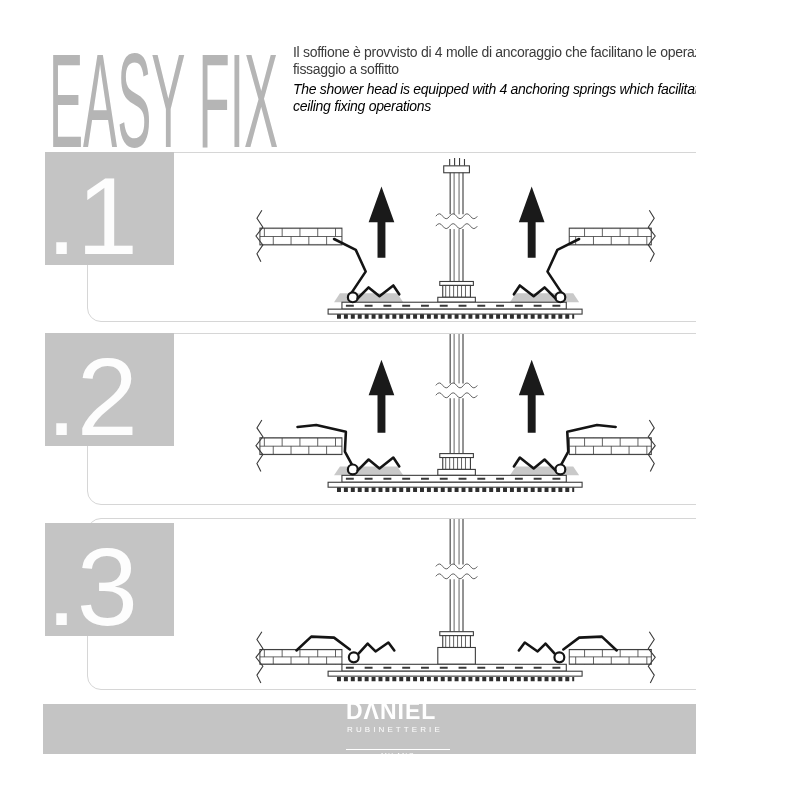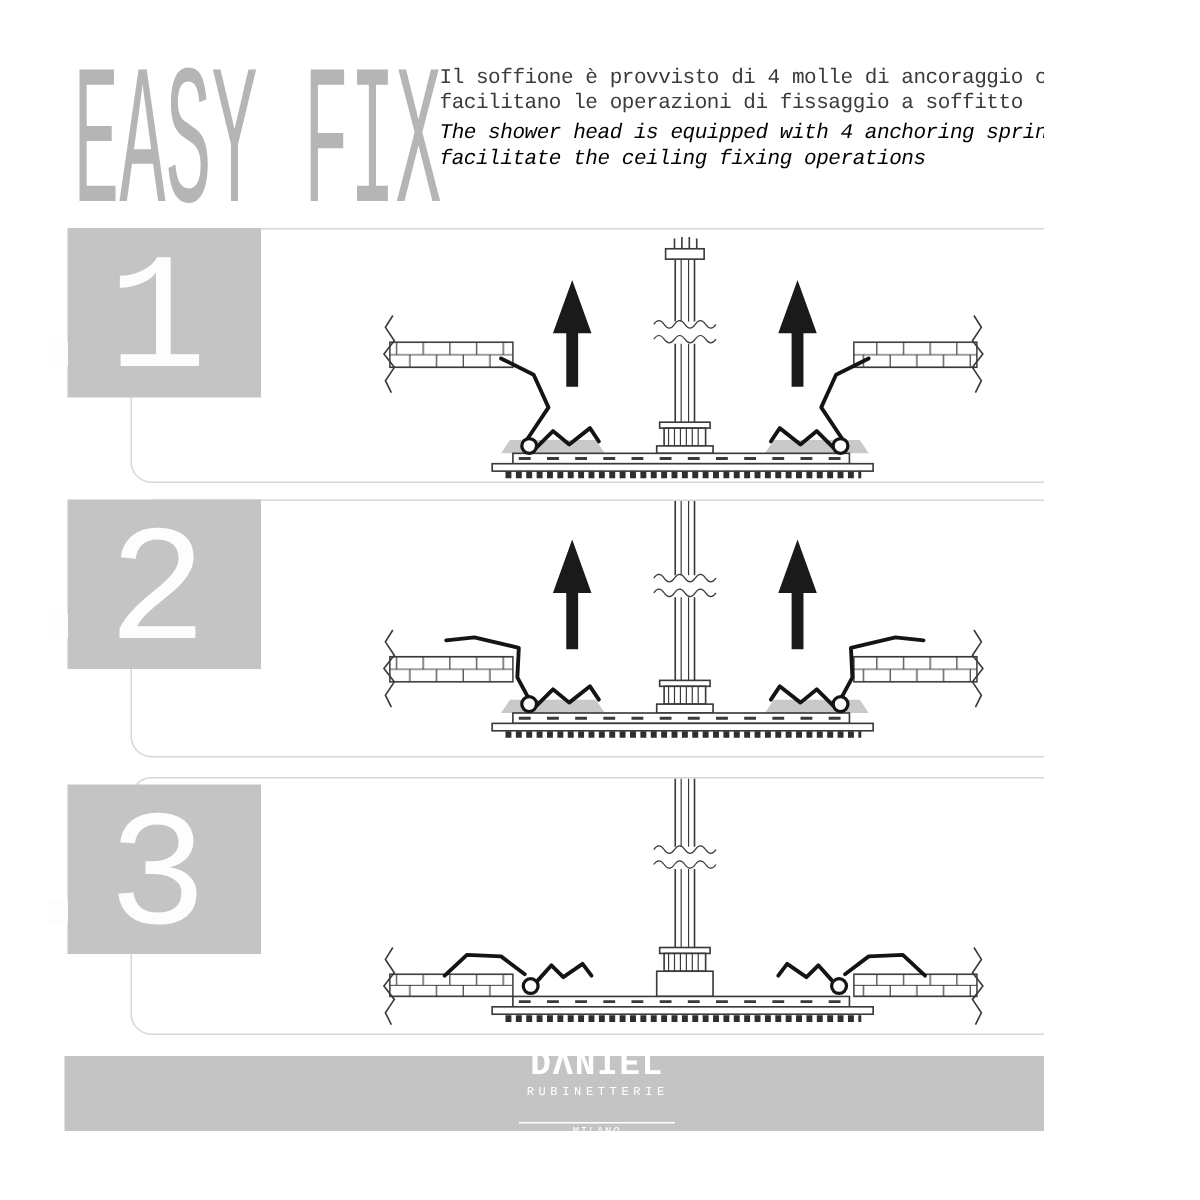--- a/index.html
+++ b/index.html
@@ -4,7 +4,7 @@
 <style>
   html,body{margin:0;padding:0;background:#fff;}
   .page{position:relative;width:696px;height:800px;background:#ffffff;overflow:hidden;
-        font-family:Liberation Mono, monospace;}
+        font-family:Liberation Sans, sans-serif;}
 
   
   .brand-title{position:absolute;left:49px;top:35px;font-size:70px;line-height:1;

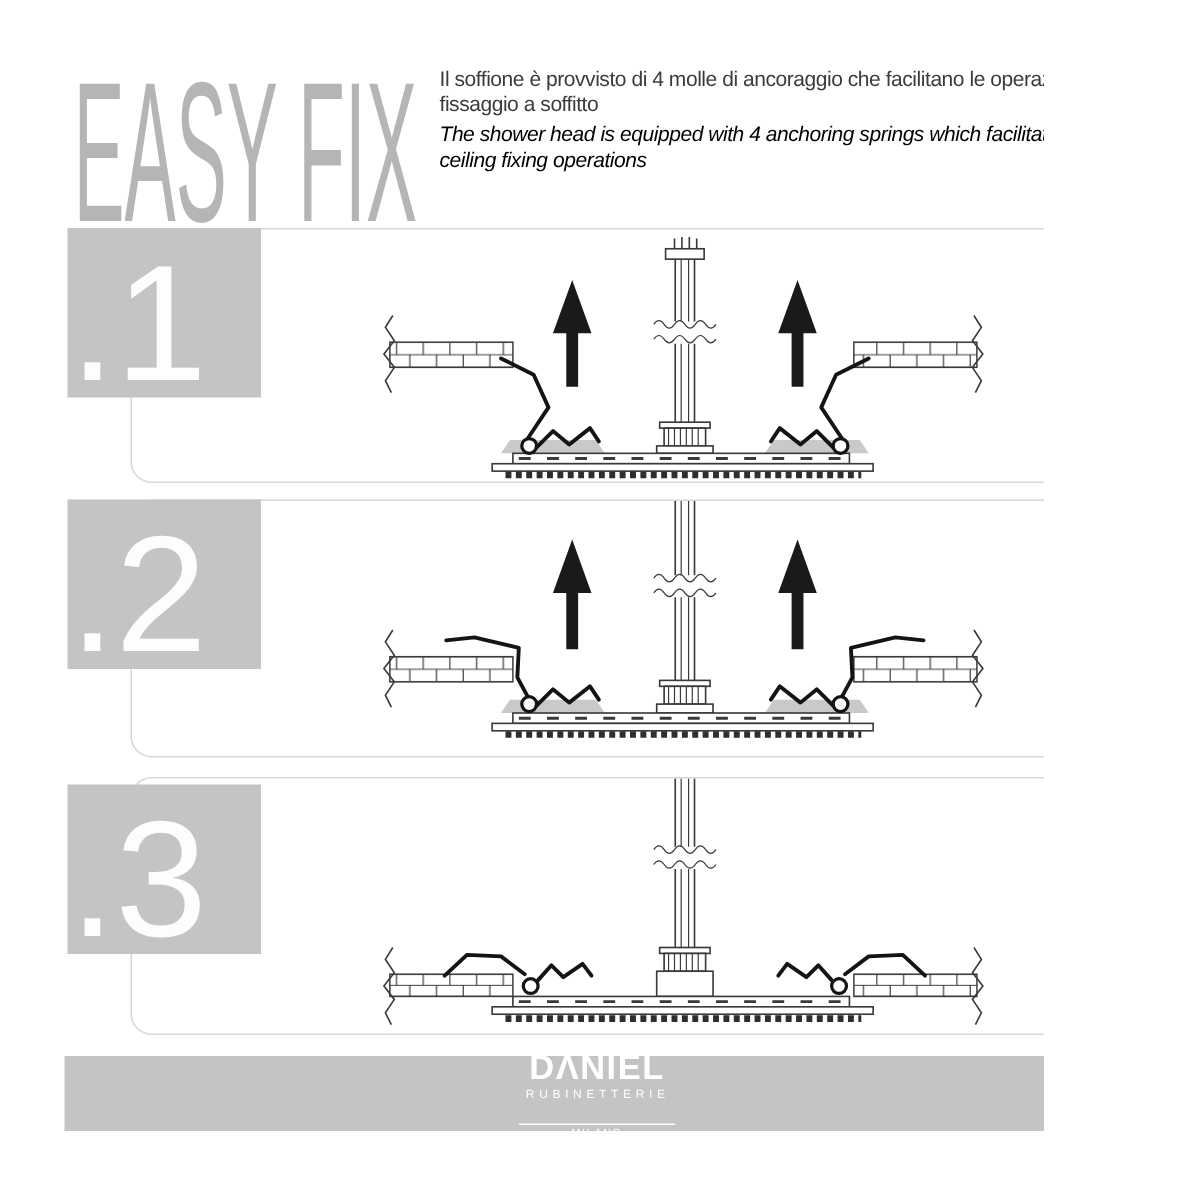--- a/index.html
+++ b/index.html
@@ -31,7 +31,7 @@
   
   .footer-bar{position:absolute;left:43px;top:704px;width:710px;height:50px;background:#c4c4c4;
         display:flex;align-items:center;justify-content:center;}
-  .logo{width:104px;color:#ffffff;text-align:center;}
+  .logo{width:104px;color:#ffffff;}
   .logo-daniel{font-size:23px;font-weight:bold;letter-spacing:1px;line-height:1;}
   .logo-sub{font-size:8px;letter-spacing:3.1px;text-indent:1px;padding:2px 0 15px 0;
         border-bottom:1px solid #ffffff;white-space:nowrap;}

